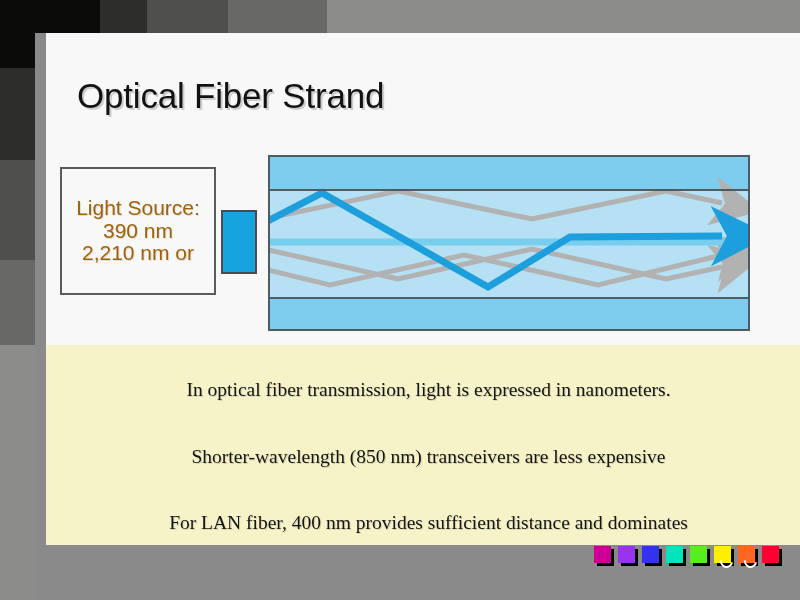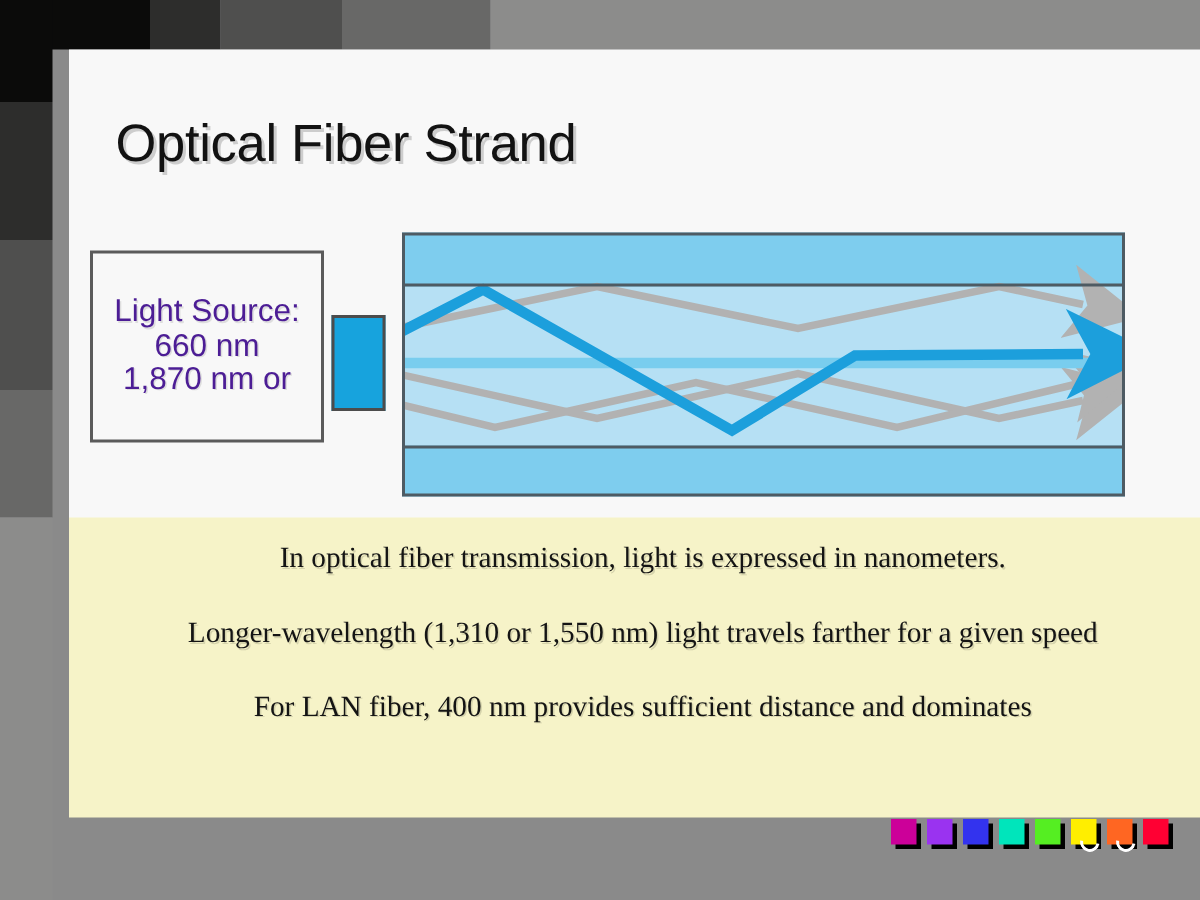--- a/index.html
+++ b/index.html
@@ -84,7 +84,7 @@
   }
   #light-source-box .ls-line {
     font-size: 21px;
-    color: #4c1d95;
+    color: #a16207;
     white-space: nowrap;
     text-shadow: 1px 1px 0 rgba(190,190,190,0.45);
   }

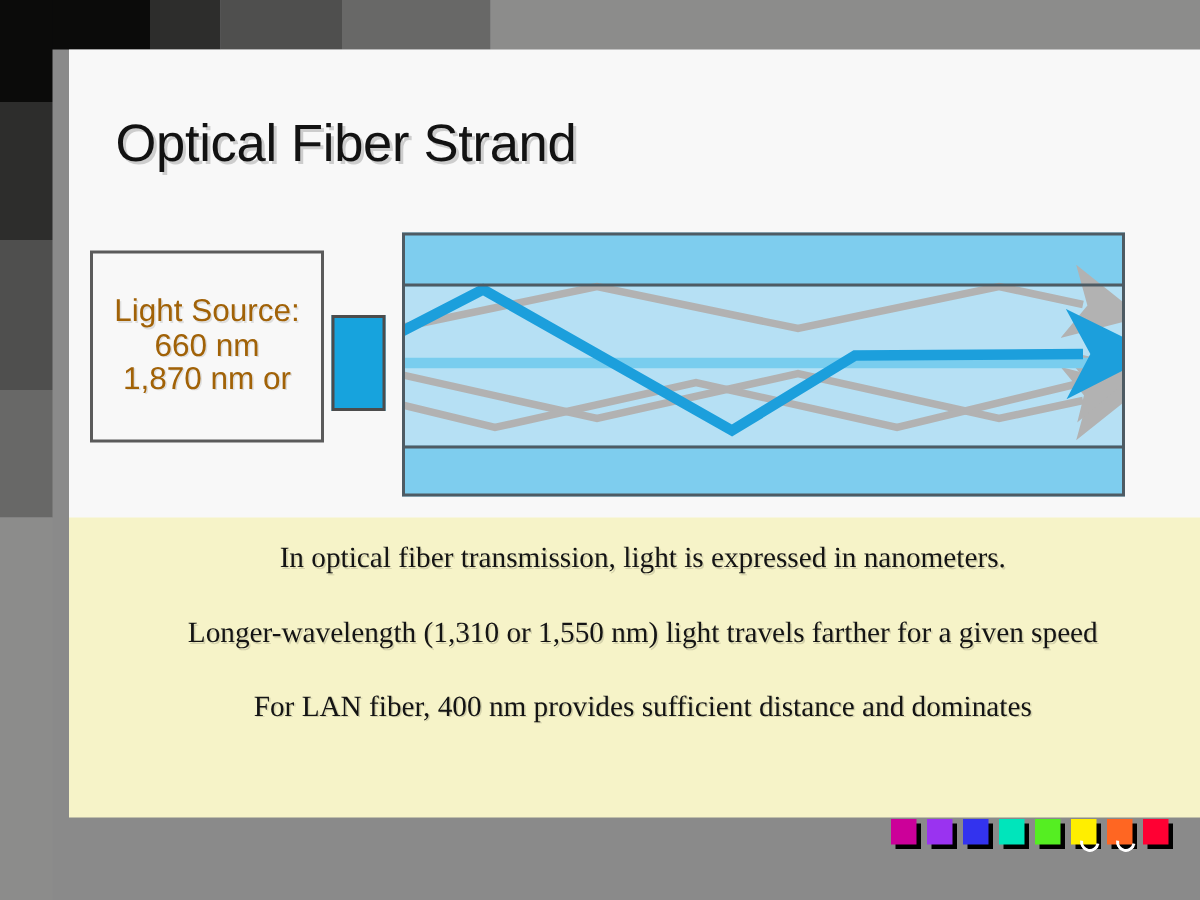--- a/index.html
+++ b/index.html
@@ -232,7 +232,7 @@
 
     <div id="light-source-box">
       <div class="ls-line">Light Source:</div>
-      <div class="ls-line">660 nm</div>
+      <div class="ls-line">390 nm</div>
       <div class="ls-line">1,870 nm or</div>
     </div>
 

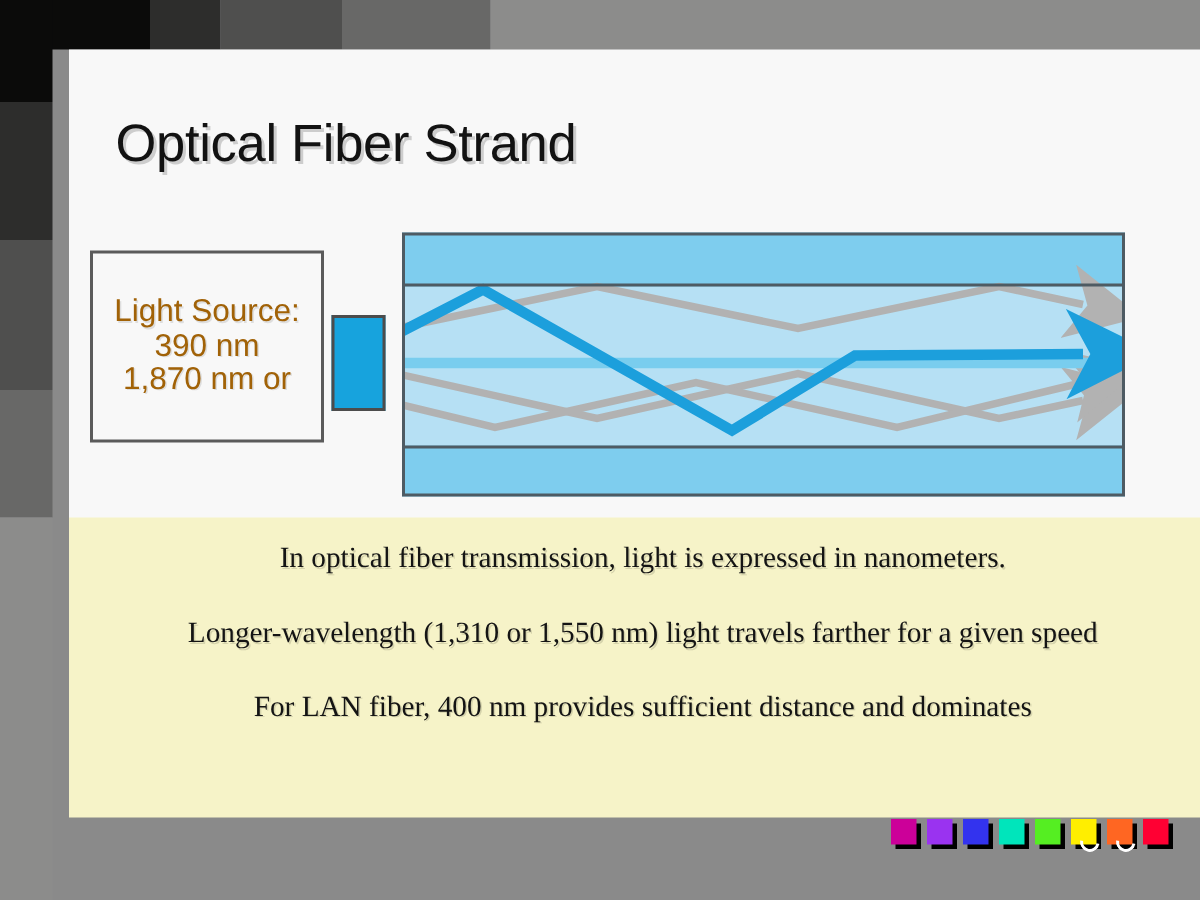--- a/index.html
+++ b/index.html
@@ -233,7 +233,7 @@
     <div id="light-source-box">
       <div class="ls-line">Light Source:</div>
       <div class="ls-line">390 nm</div>
-      <div class="ls-line">1,870 nm or</div>
+      <div class="ls-line">2,210 nm or</div>
     </div>
 
     <div id="emitter"></div>

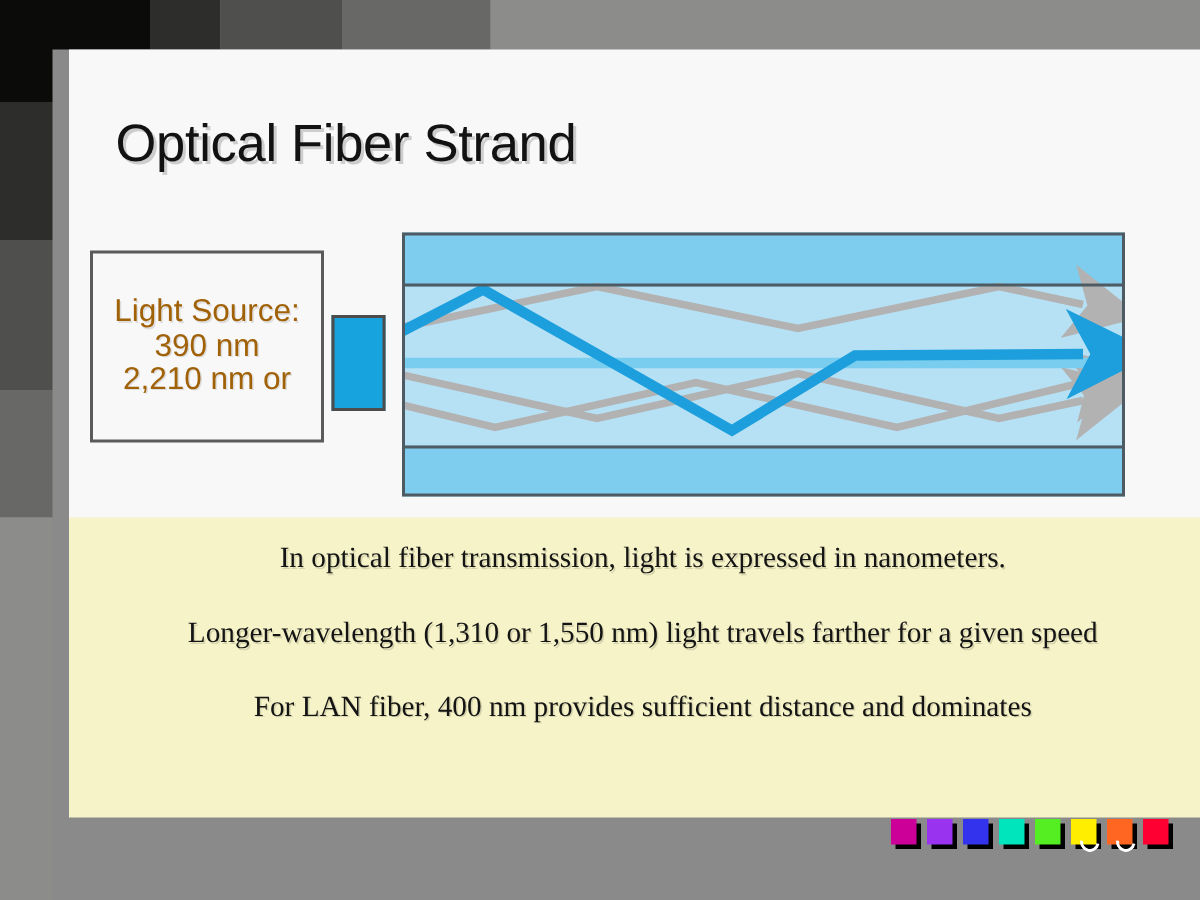--- a/index.html
+++ b/index.html
@@ -157,6 +157,7 @@
     line-height: 1.42;
     white-space: nowrap;
     text-shadow: 1px 1px 0 rgba(200,197,160,0.7);
+    margin-top: 17px;
   }
   #note-box .note-gap {
     height: 22px;

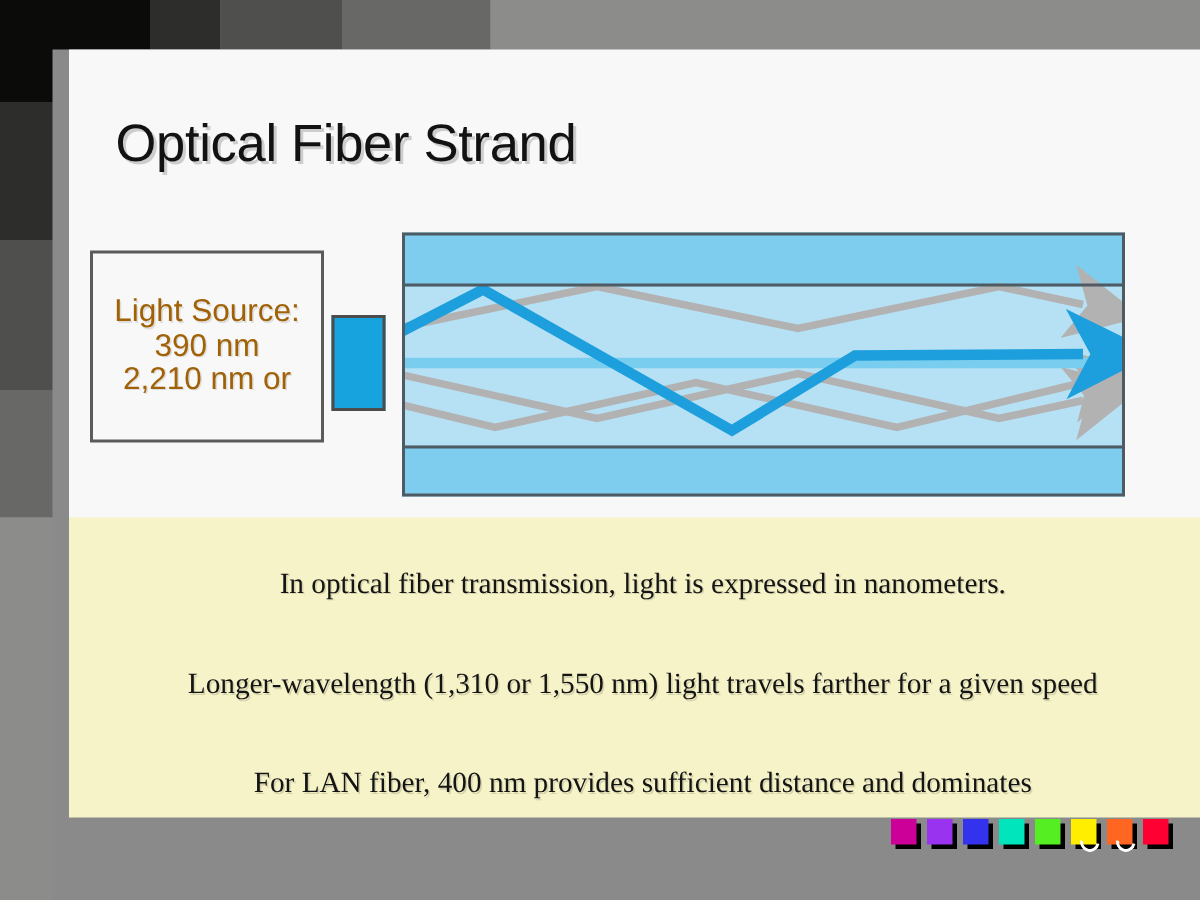--- a/index.html
+++ b/index.html
@@ -275,6 +275,7 @@
     <div id="note-box">
       <div class="note-line">In optical fiber transmission, light is expressed in nanometers.</div>
       <div class="note-gap"></div>
+      <div class="note-line">Shorter-wavelength (850 nm) transceivers are less expensive</div>
       <div class="note-line">Longer-wavelength (1,310 or 1,550 nm) light travels farther for a given speed</div>
       <div class="note-gap"></div>
       <div class="note-line">For LAN fiber, 400 nm provides sufficient distance and dominates</div>

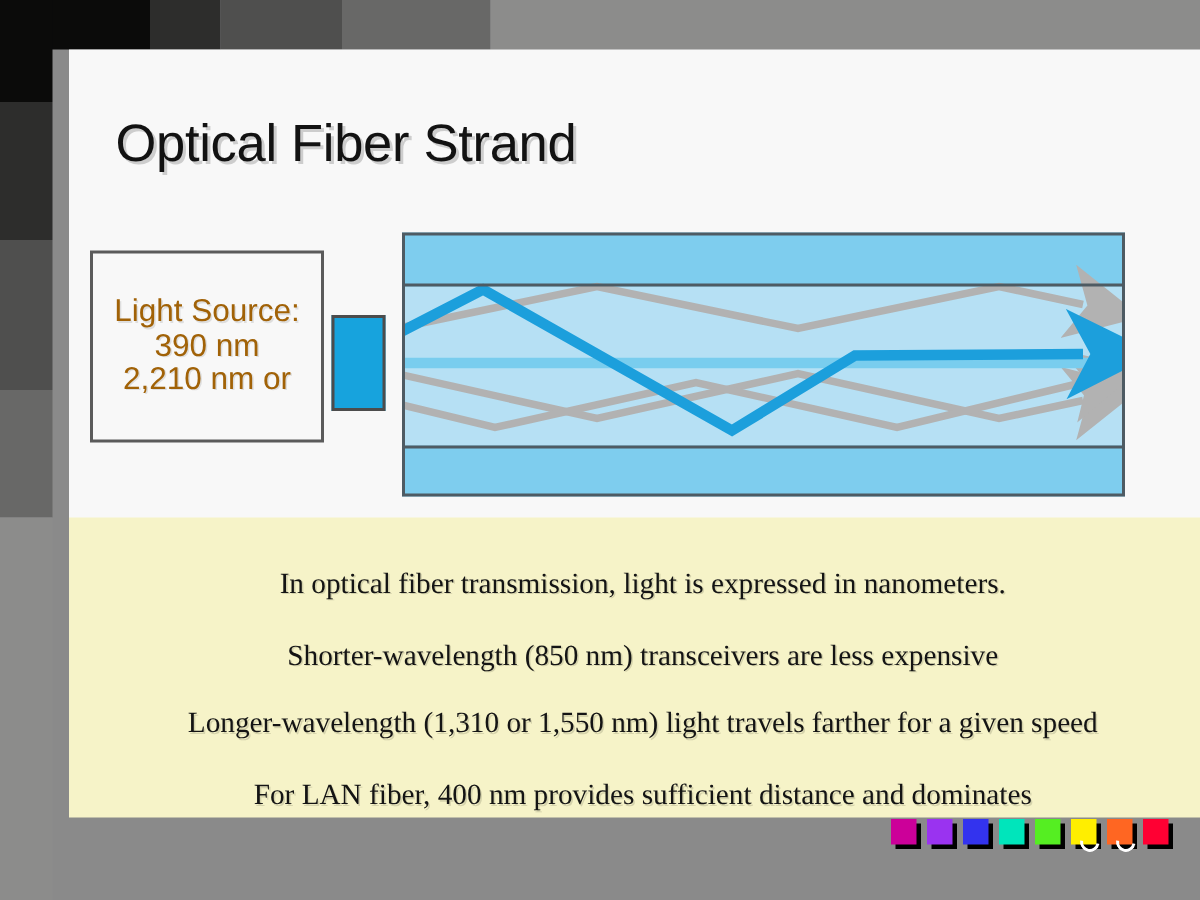--- a/index.html
+++ b/index.html
@@ -276,7 +276,6 @@
       <div class="note-line">In optical fiber transmission, light is expressed in nanometers.</div>
       <div class="note-gap"></div>
       <div class="note-line">Shorter-wavelength (850 nm) transceivers are less expensive</div>
-      <div class="note-line">Longer-wavelength (1,310 or 1,550 nm) light travels farther for a given speed</div>
       <div class="note-gap"></div>
       <div class="note-line">For LAN fiber, 400 nm provides sufficient distance and dominates</div>
     </div>

